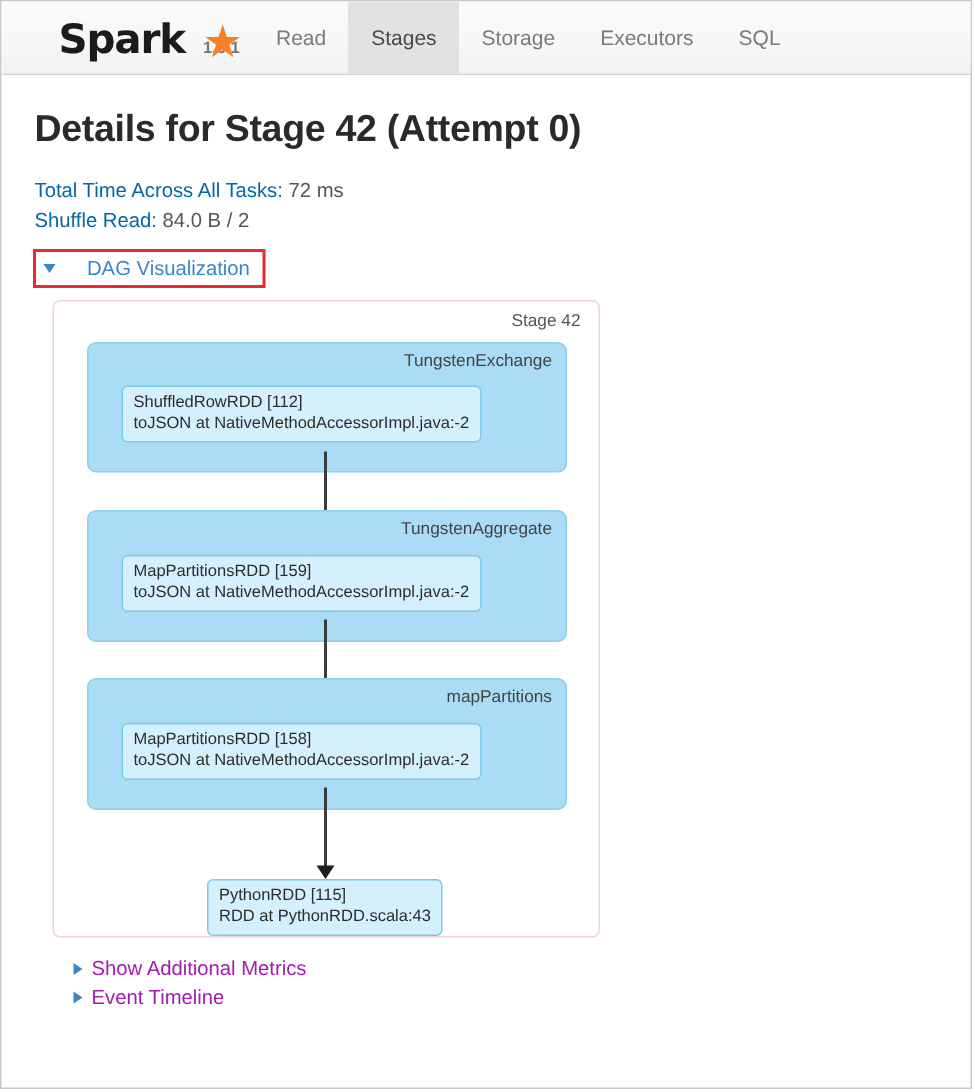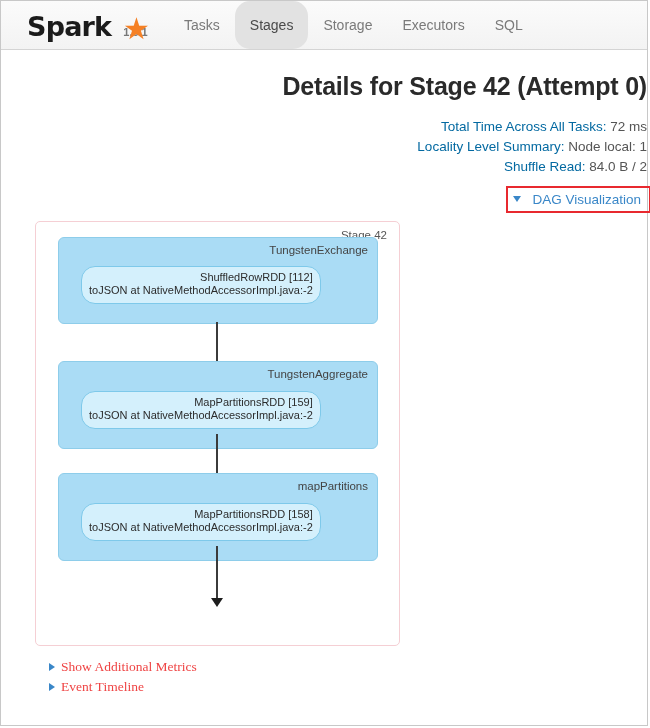--- a/index.html
+++ b/index.html
@@ -36,11 +36,12 @@
   .brand {
     display: flex;
     align-items: flex-end;
-    padding-left: 26px;
+    padding-left: 38px;
     padding-bottom: 9px;
     position: relative;
     width: 150px;
     box-sizing: border-box;
+    justify-content: space-between;
   }
   .brand-logo {
     font-family: "DejaVu Sans", sans-serif;

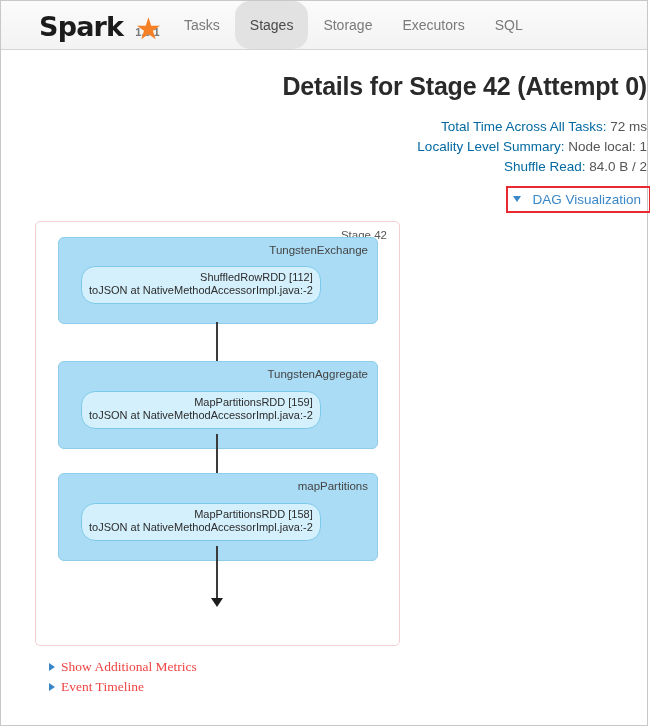--- a/index.html
+++ b/index.html
@@ -252,7 +252,7 @@
       <span class="brand-version">1.6.1</span>
     </a>
     <div class="nav-tabs">
-      <a class="nav-tab">Tasks</a>
+      <a class="nav-tab">Read</a>
       <a class="nav-tab active">Stages</a>
       <a class="nav-tab">Storage</a>
       <a class="nav-tab">Executors</a>

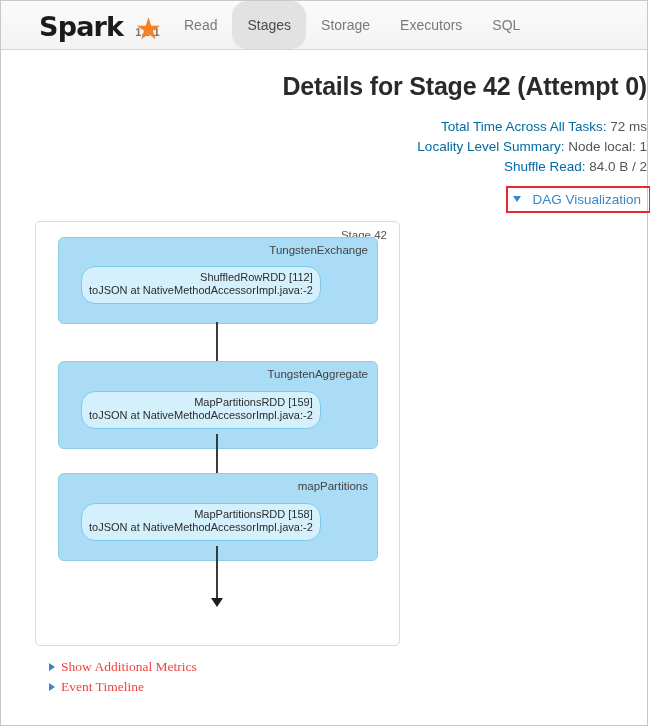--- a/index.html
+++ b/index.html
@@ -87,7 +87,6 @@
   .nav-tab.active {
     background: #e2e2e2;
     color: #4a4a4a;
-    border-radius: 15px;
   }
 
   

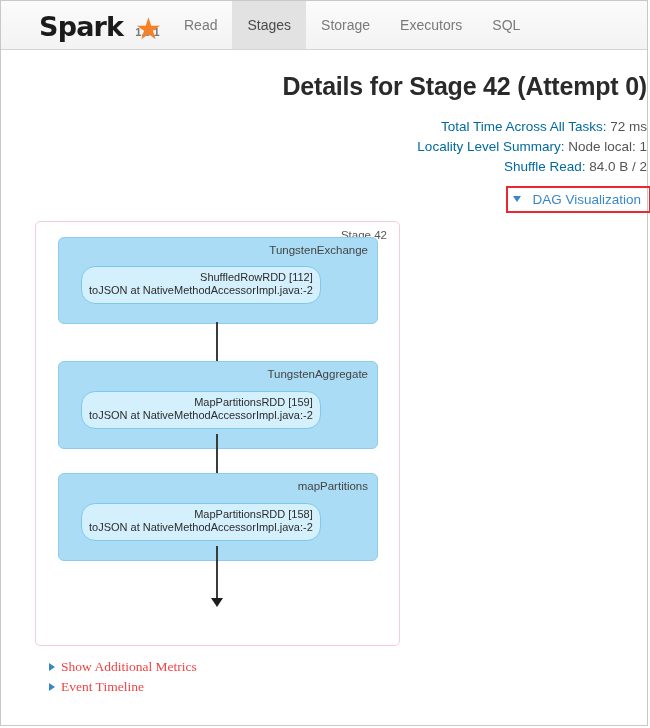--- a/index.html
+++ b/index.html
@@ -92,7 +92,6 @@
   
   .content {
     padding: 22px 0 0 22px;
-    text-align: right;
   }
   .page-title {
     font-size: 25px;

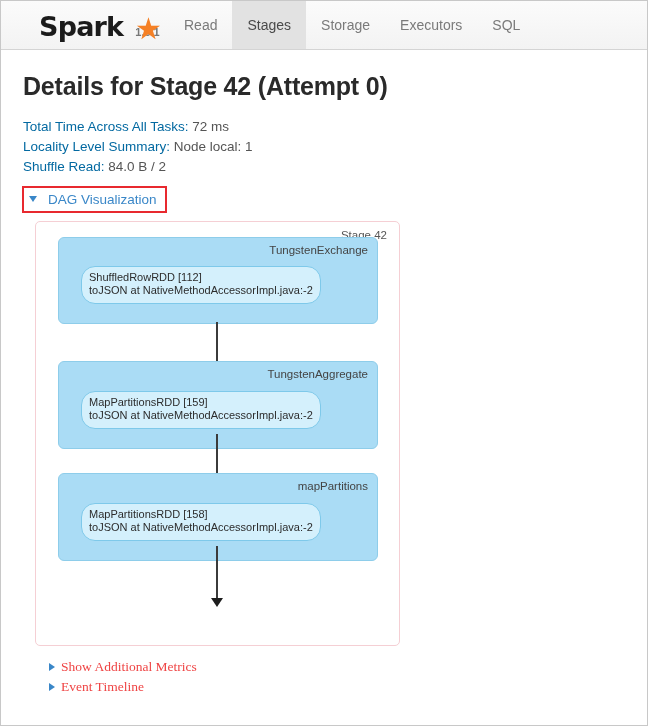--- a/index.html
+++ b/index.html
@@ -268,10 +268,6 @@
         <span class="summary-val">72 ms</span>
       </div>
       <div class="summary-row">
-        <b>Locality Level Summary:</b>
-        <span class="summary-val">Node local: 1</span>
-      </div>
-      <div class="summary-row">
         <b>Shuffle Read:</b>
         <span class="summary-val">84.0 B / 2</span>
       </div>

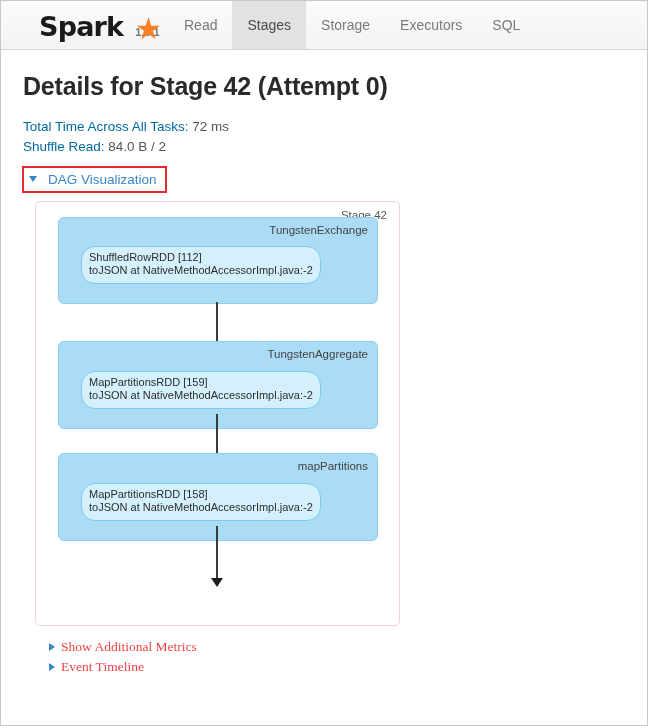--- a/index.html
+++ b/index.html
@@ -127,7 +127,7 @@
   .dag-toggle {
     display: inline-flex;
     align-items: center;
-    gap: 11px;
+    gap: 21px;
     font-size: 13.5px;
     color: #3a87c8;
     text-decoration: none;

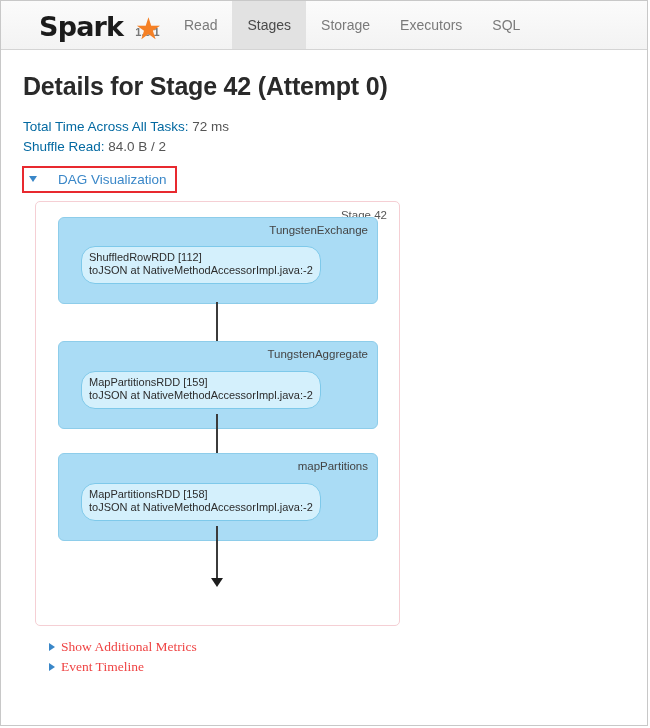--- a/index.html
+++ b/index.html
@@ -287,7 +287,7 @@
 
       <span class="stage-label">Stage 42</span>
 
-      <div class="stage-box" style="top:15px; height:87px;">
+      <div class="stage-box" style="top:27px; height:87px;">
         <span class="stage-box-label">TungstenExchange</span>
         <div class="rdd-node" style="left:22px; top:28px;">
           <span>ShuffledRowRDD [112]</span>

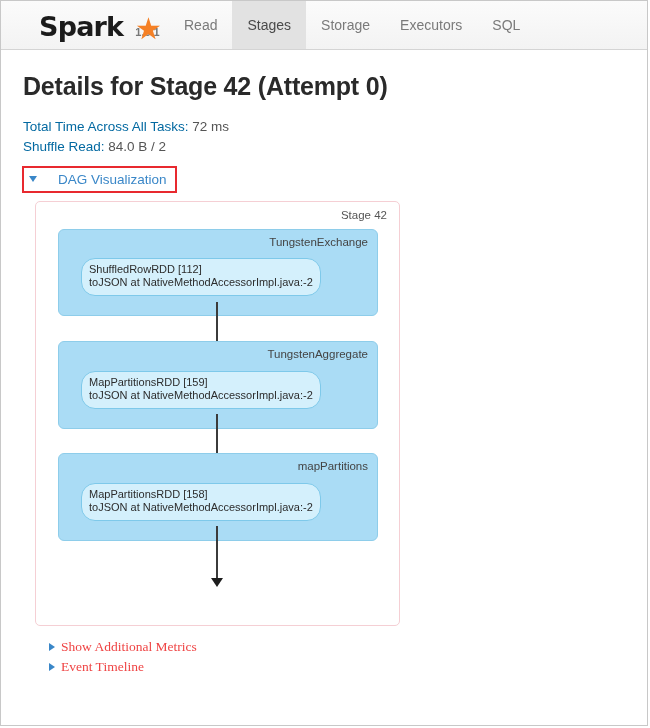--- a/index.html
+++ b/index.html
@@ -196,7 +196,7 @@
     position: absolute;
     background: #d4f0fc;
     border: 1px solid #7ec9ea;
-    border-radius: 14px;
+    border-radius: 4px;
     box-sizing: border-box;
     padding: 4px 7px 5px 7px;
     font-size: 11px;

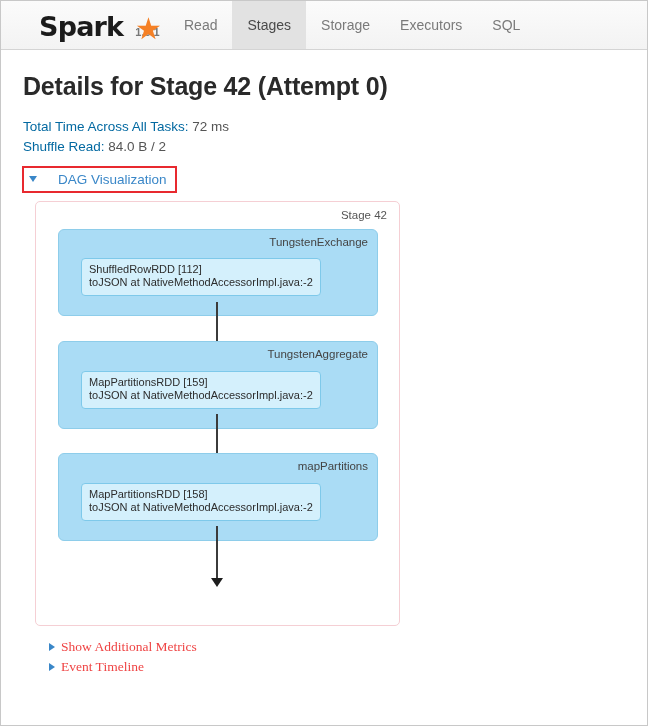--- a/index.html
+++ b/index.html
@@ -320,6 +320,10 @@
       <div class="connector" style="left:180px; top:324px; height:56px;"></div>
       <div class="arrowhead" style="left:175px; top:376px;"></div>
 
+      <div class="rdd-node" style="left:102px; top:385px;">
+        <span>PythonRDD [115]</span>
+        <span class="rdd-line2">RDD at PythonRDD.scala:43</span>
+      </div>
 
     </div>
 

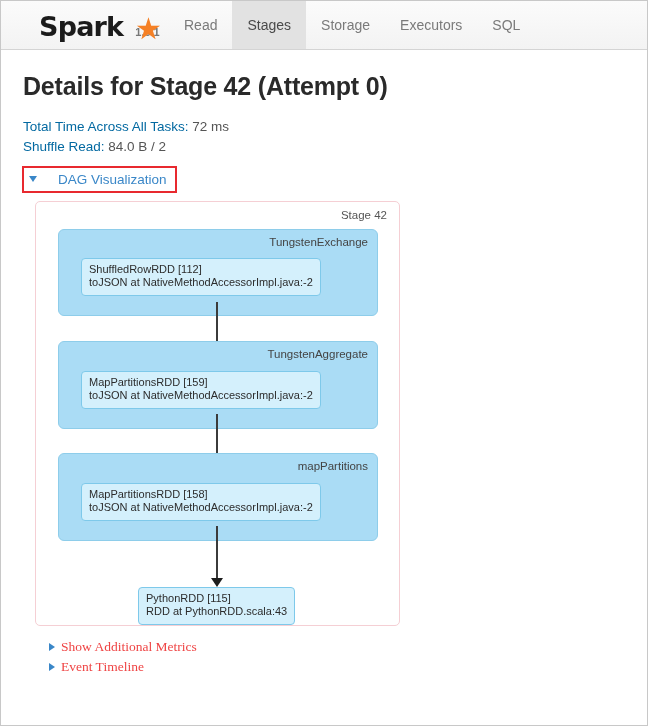--- a/index.html
+++ b/index.html
@@ -228,12 +228,11 @@
     align-items: center;
     gap: 6px;
     font-size: 13.5px;
-    color: #ef4444;
+    color: #a21caf;
     text-decoration: none;
     cursor: pointer;
     margin-bottom: 4px;
     width: max-content;
-    font-family: Liberation Serif, serif;
   }
 </style>
 </head>

